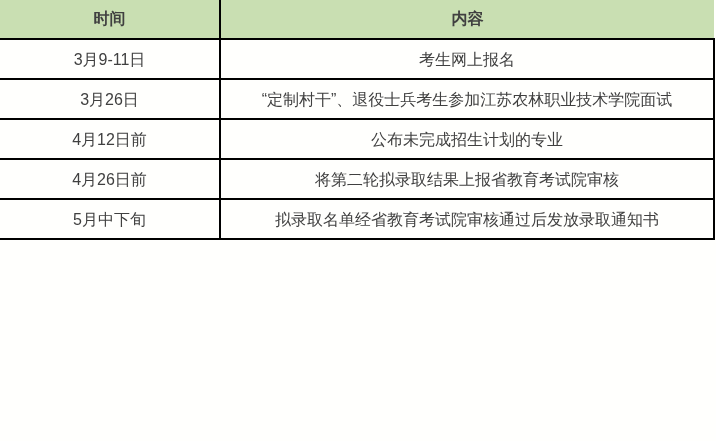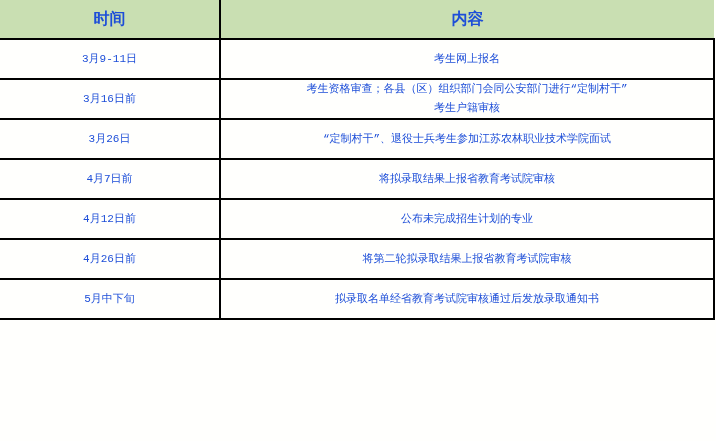--- a/index.html
+++ b/index.html
@@ -13,8 +13,8 @@
     height: 441px;
     background: #fffffd;
     overflow: hidden;
-    font-family: Liberation Mono, monospace;
-    color: #1d4ed8;
+    font-family: Liberation Sans, sans-serif;
+    color: #404040;
   }
   table.schedule {
     border-collapse: collapse;

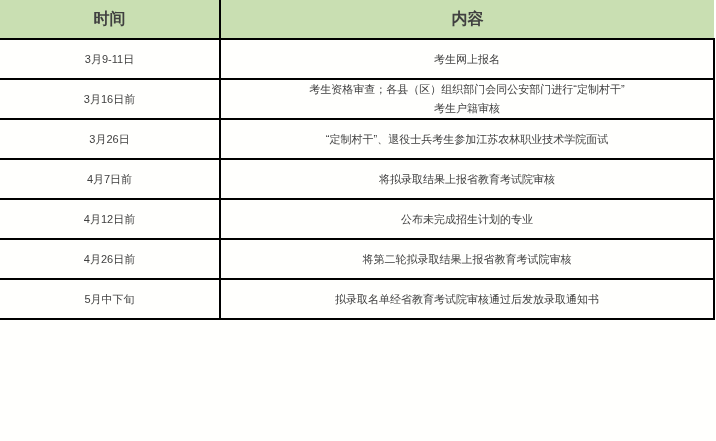--- a/index.html
+++ b/index.html
@@ -48,7 +48,7 @@
   }
   tbody td {
     height: 38px;
-    font-size: 11px;
+    font-size: 16px;
     line-height: 19px;
     background: #fffffd;
   }

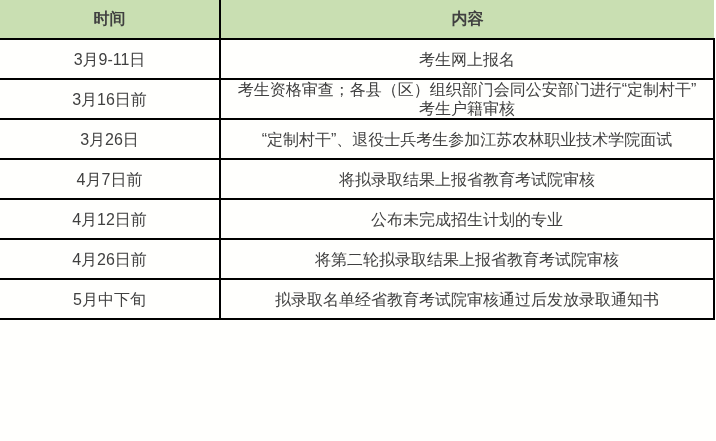--- a/index.html
+++ b/index.html
@@ -77,11 +77,6 @@
         <td class="content-cell">考生网上报名</td>
       </tr>
       <tr>
-        <td class="time-cell">3月16日前</td>
-        <td class="content-cell">考生资格审查；各县（区）组织部门会同公安部门进行“定制村干”
-考生户籍审核</td>
-      </tr>
-      <tr>
         <td class="time-cell">3月26日</td>
         <td class="content-cell">“定制村干”、退役士兵考生参加江苏农林职业技术学院面试</td>
       </tr>

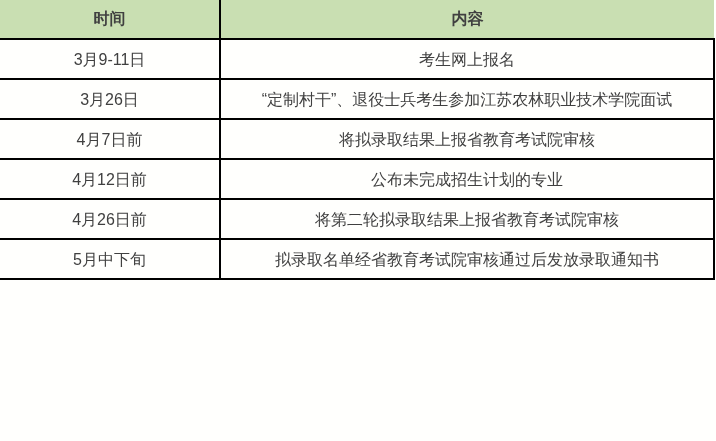--- a/index.html
+++ b/index.html
@@ -81,10 +81,6 @@
         <td class="content-cell">“定制村干”、退役士兵考生参加江苏农林职业技术学院面试</td>
       </tr>
       <tr>
-        <td class="time-cell">4月7日前</td>
-        <td class="content-cell">将拟录取结果上报省教育考试院审核</td>
-      </tr>
-      <tr>
         <td class="time-cell">4月12日前</td>
         <td class="content-cell">公布未完成招生计划的专业</td>
       </tr>

